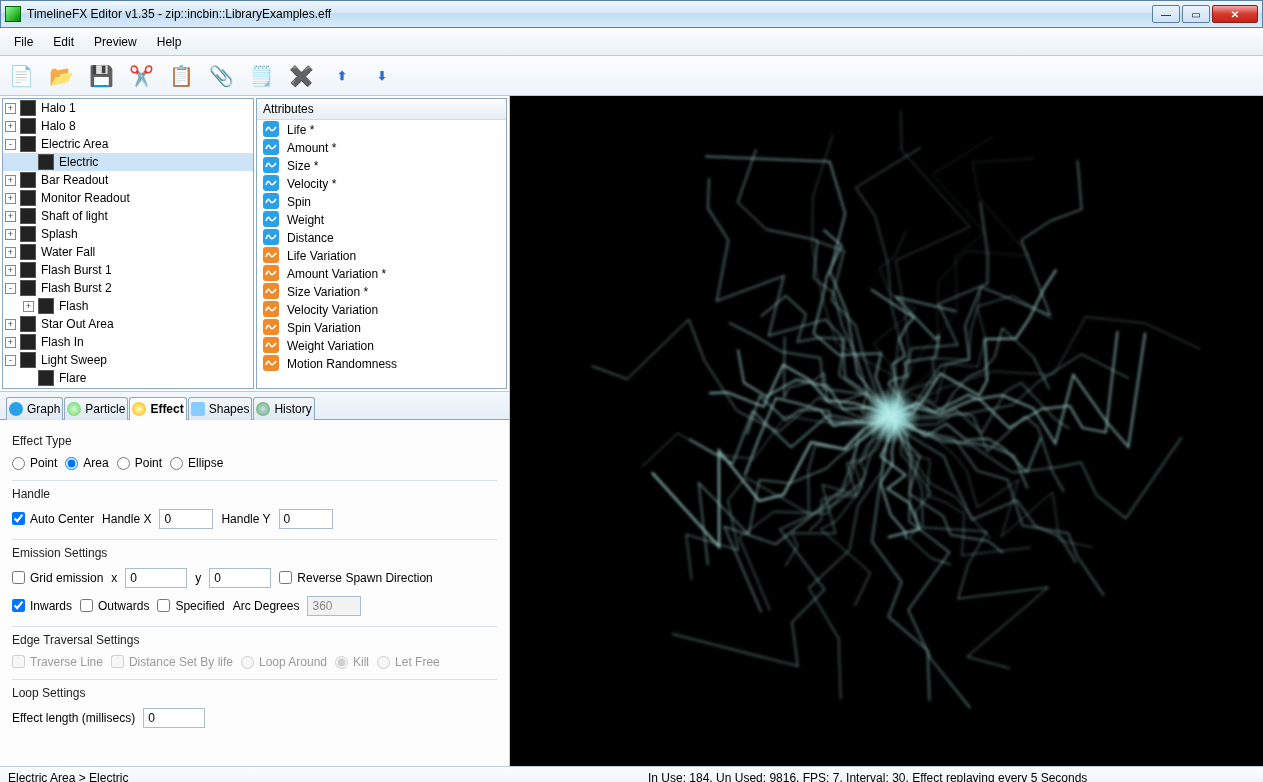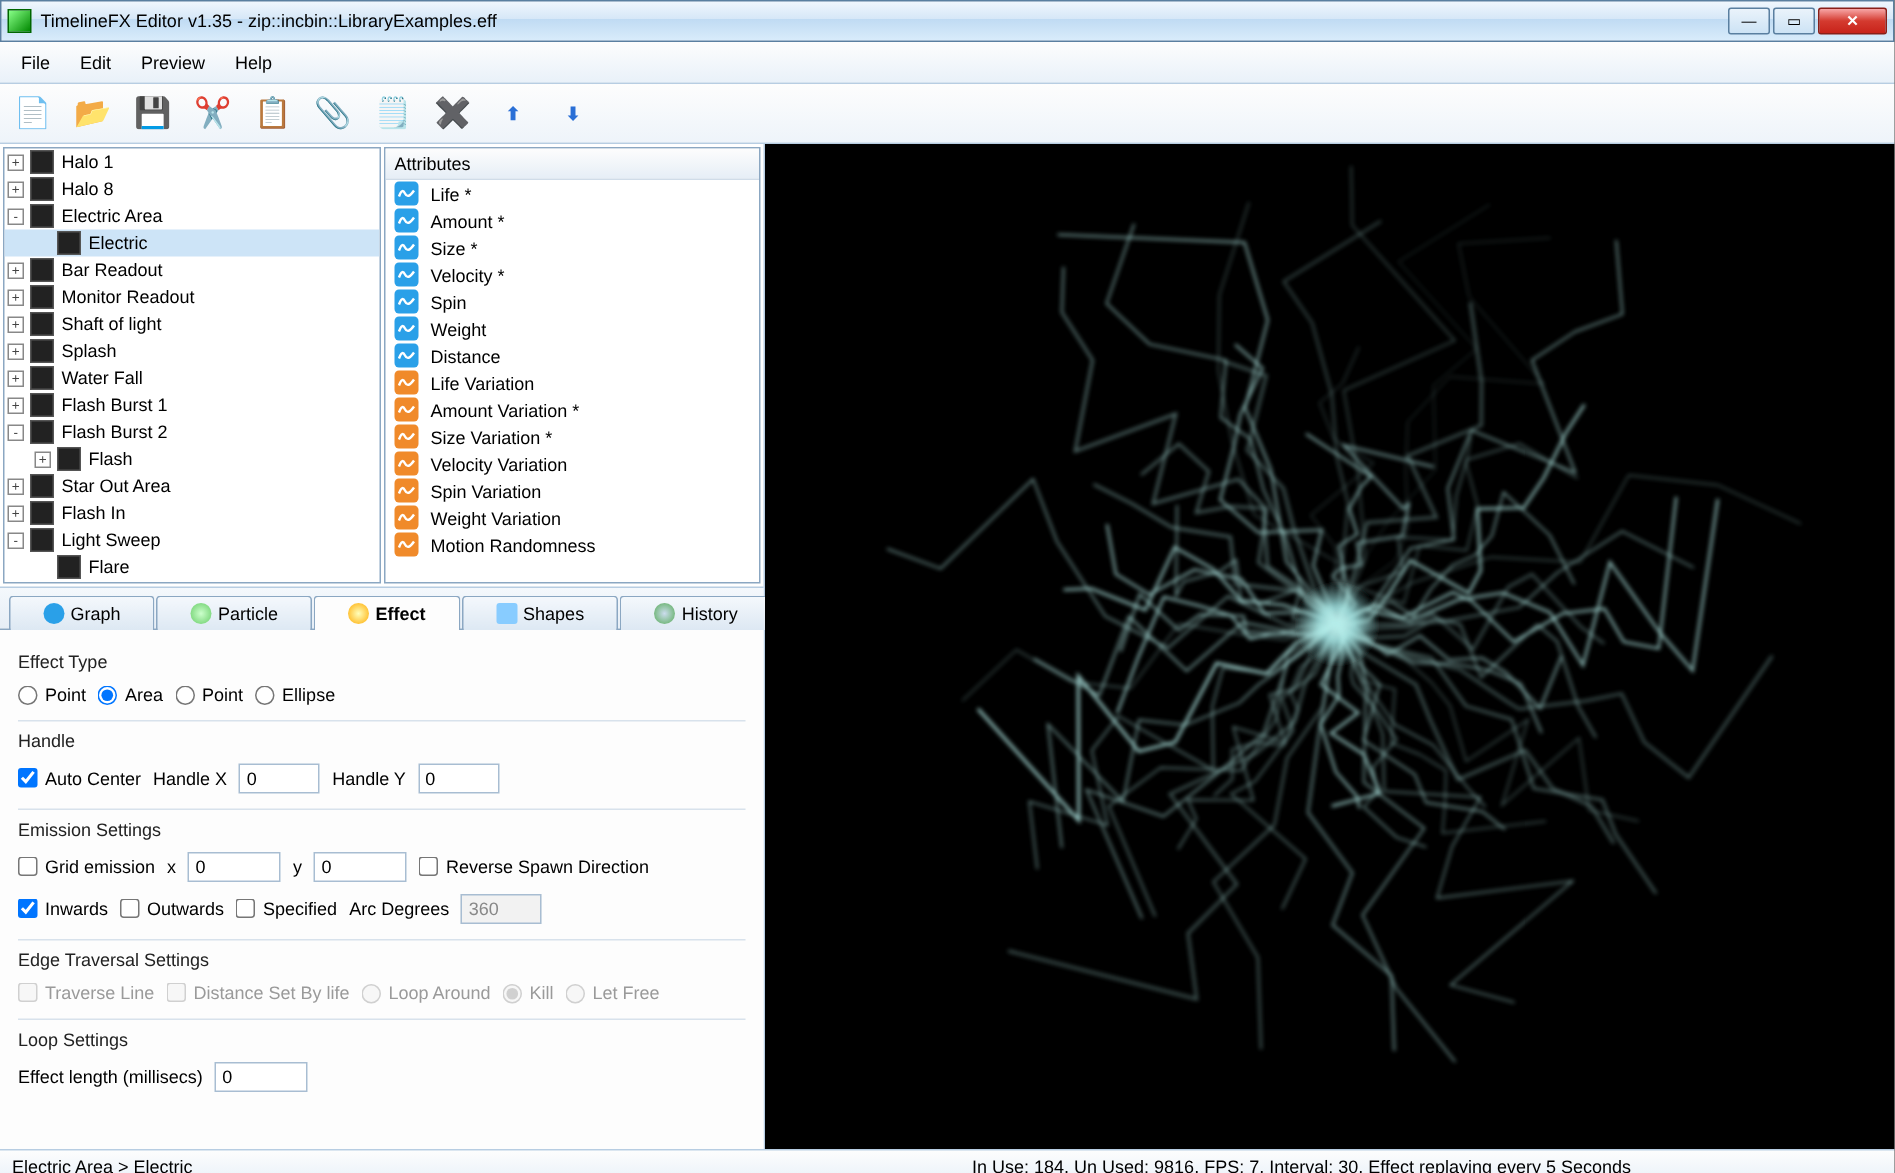--- a/index.html
+++ b/index.html
@@ -48,7 +48,7 @@
 
 
 .tabs { display:flex; align-items:flex-end; height:28px; background: linear-gradient(#f4f8fc,#e6eef6); border-bottom:1px solid #8ba7c2; padding-left:6px; gap:0;}
-.tab { display:flex; align-items:center; gap:4px; padding:4px 22px; background: linear-gradient(#f4f8fc,#dde8f3); border:1px solid #8ba7c2; border-bottom:none; border-radius:3px 3px 0 0; margin-right:1px; position:relative; top:1px;}
+.tab { display:flex; align-items:center; gap:4px; padding:4px 2px; background: linear-gradient(#f4f8fc,#dde8f3); border:1px solid #8ba7c2; border-bottom:none; border-radius:3px 3px 0 0; margin-right:1px; position:relative; top:1px;}
 .tab.active { background:#fdfdfd; font-weight:bold; z-index:2; }
 .tab .ticon { width:14px; height:14px; border-radius:50%; }
 

